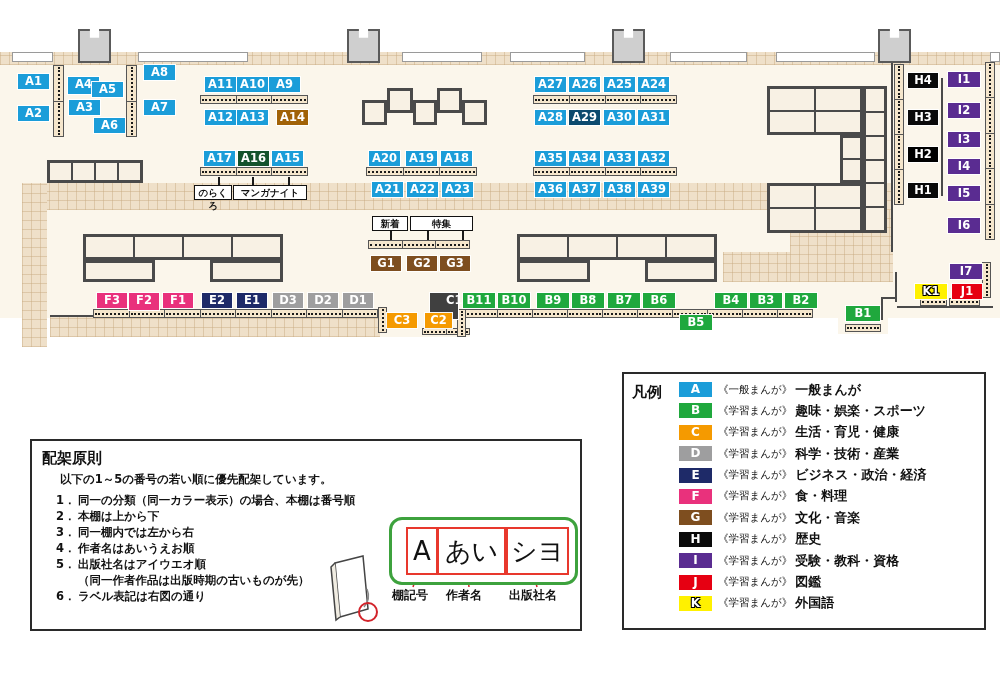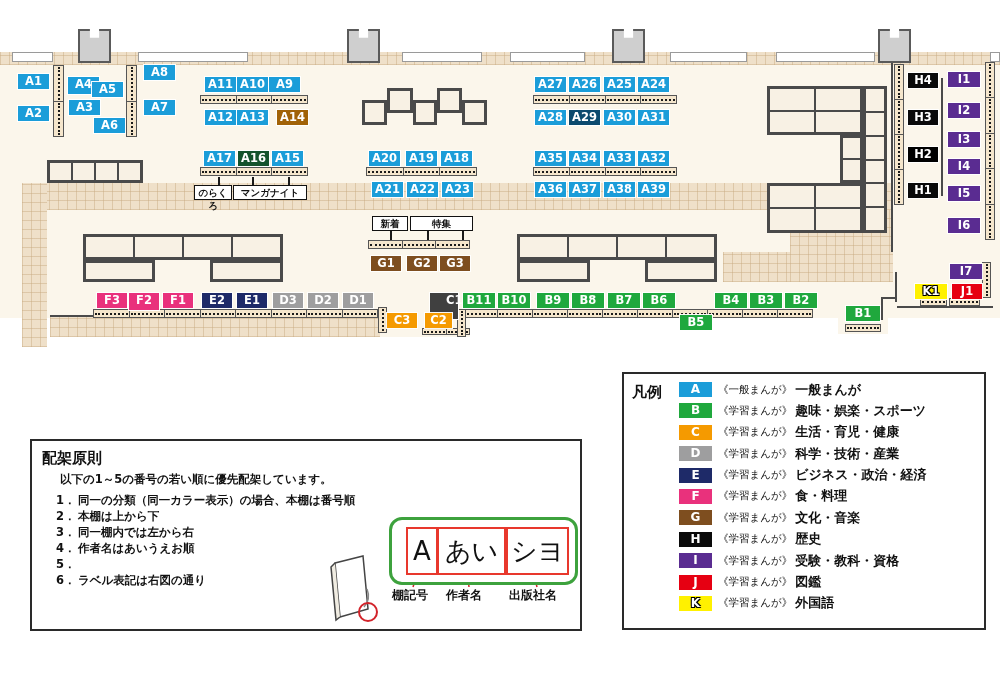--- a/index.html
+++ b/index.html
@@ -434,6 +434,8 @@
         </div>
         <div class="prow">
           <span class="pn">5．</span>
+          <span class="pt">出版社名はアイウエオ順
+（同一作者作品は出版時期の古いものが先）</span>
         </div>
         <div class="prow">
           <span class="pn">6．</span>

